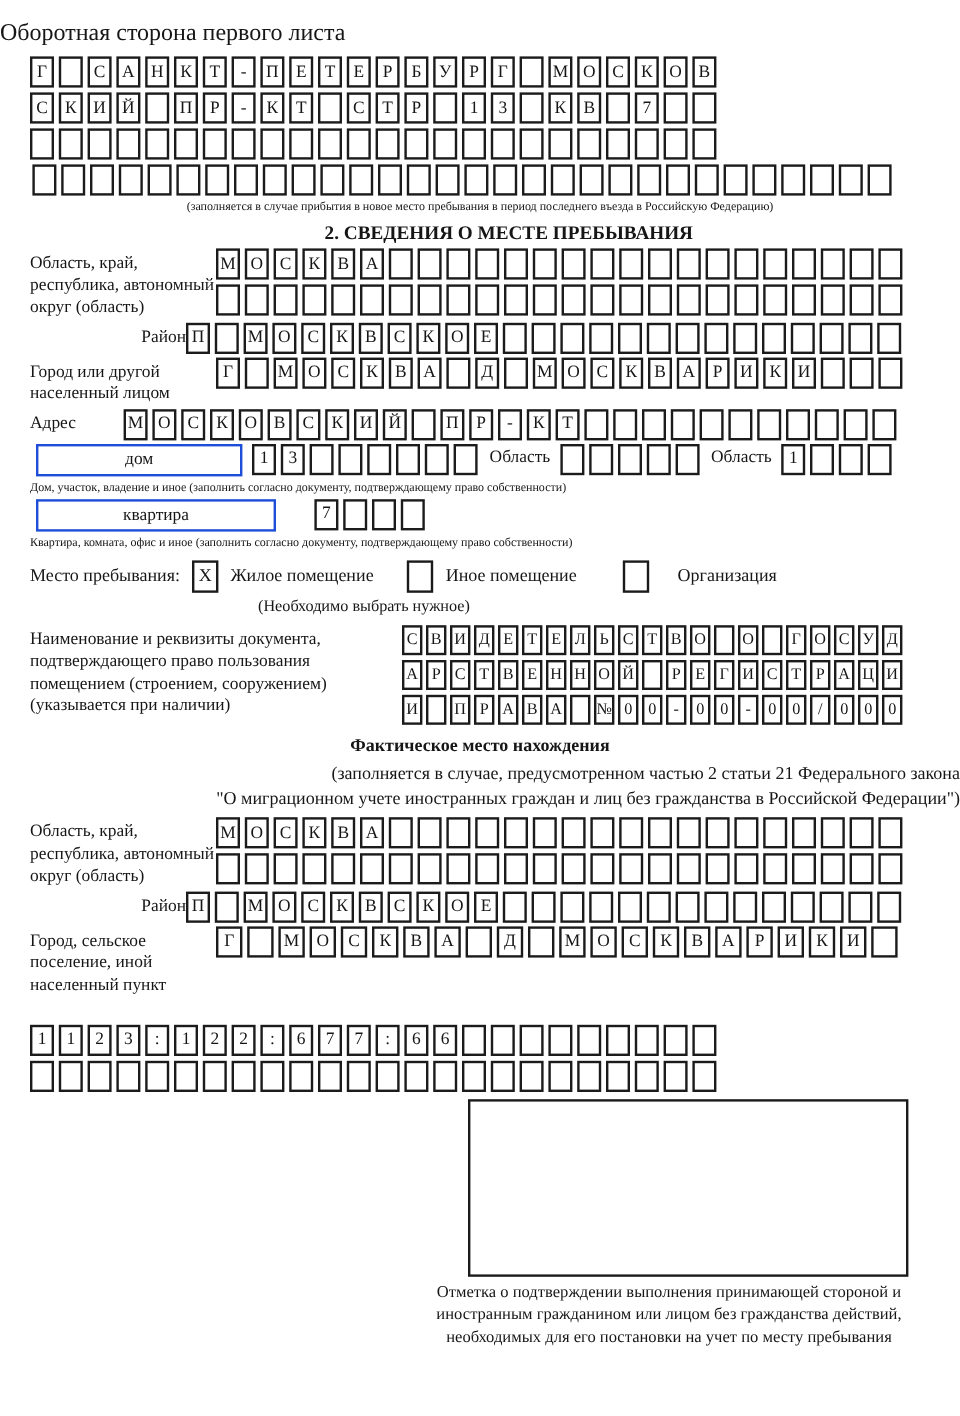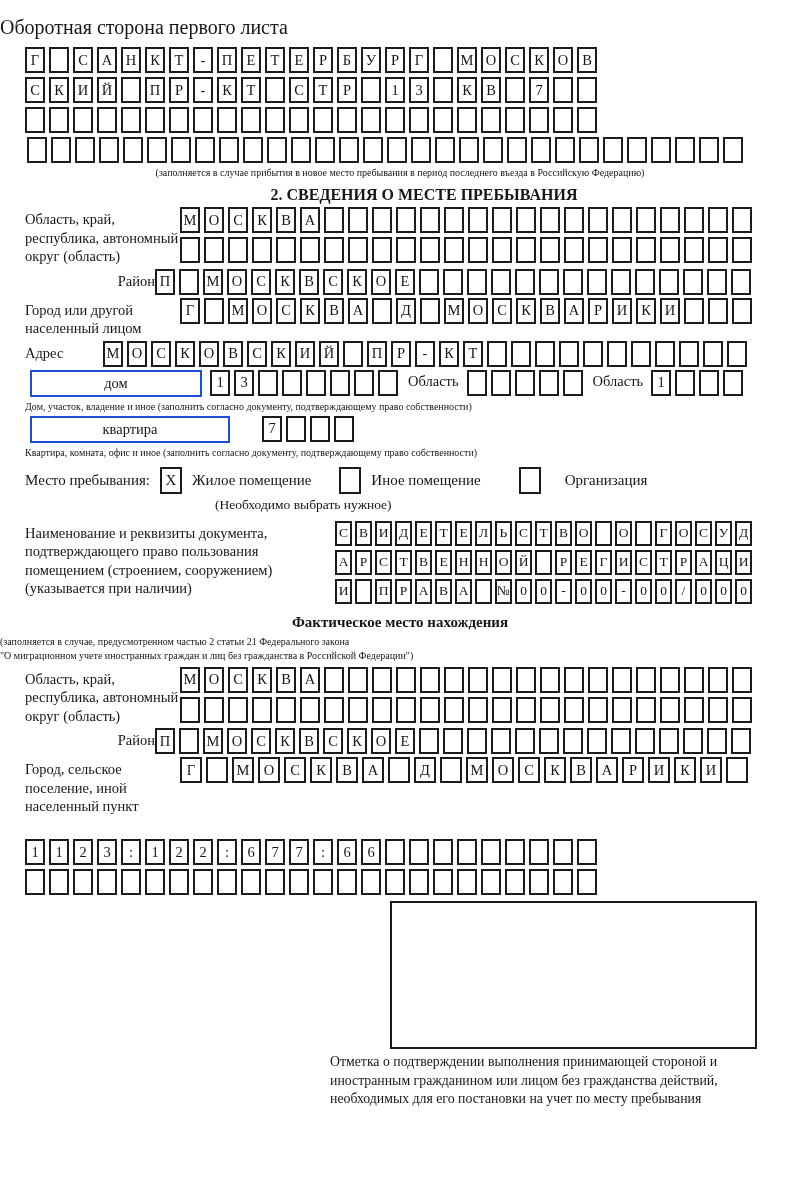--- a/index.html
+++ b/index.html
@@ -25,7 +25,7 @@
   .note{font-size:13.5px;margin:3px 0 0 215px;}
   .stamp-box{margin:6px 0 0 390px;width:367px;height:148px;border:2px solid #1b1b1b;box-sizing:border-box;}
   .stamp-caption{margin:4px 0 0 330px;width:455px;text-align:left;font-size:13.8px;line-height:1.35;}
-  .cap2{font-size:10px;text-align:left;line-height:1.45;margin-top:4px;}
+  .cap2{font-size:15px;text-align:right;line-height:1.45;margin-top:4px;}
 </style>
 </head>
 <body>

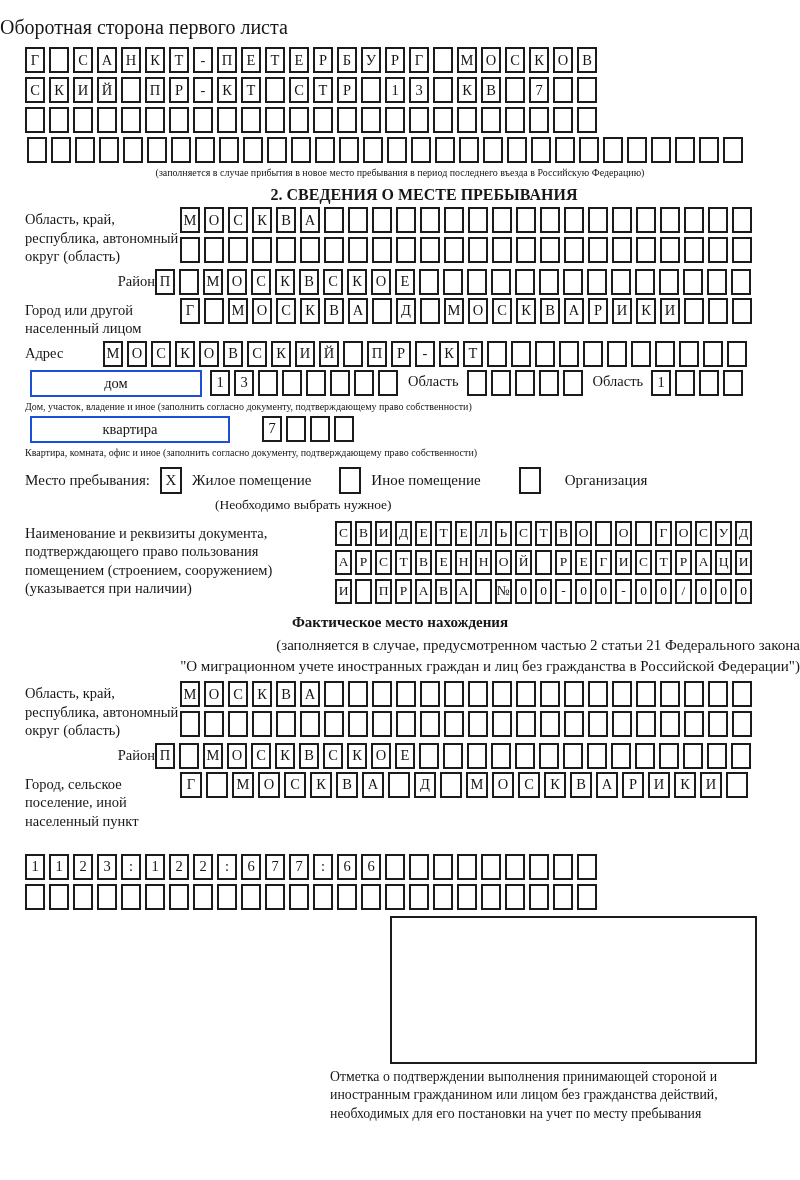--- a/index.html
+++ b/index.html
@@ -24,7 +24,7 @@
   .chk-box{flex:none;box-sizing:border-box;width:22px;height:27px;border:2px solid #1b1b1b;display:inline-flex;align-items:center;justify-content:center;font-size:15px;margin:0 10px;}
   .note{font-size:13.5px;margin:3px 0 0 215px;}
   .stamp-box{margin:6px 0 0 390px;width:367px;height:148px;border:2px solid #1b1b1b;box-sizing:border-box;}
-  .stamp-caption{margin:4px 0 0 330px;width:455px;text-align:left;font-size:13.8px;line-height:1.35;}
+  .stamp-caption{margin:4px 0 0 330px;width:455px;text-align:center;font-size:13.8px;line-height:1.35;}
   .cap2{font-size:15px;text-align:right;line-height:1.45;margin-top:4px;}
 </style>
 </head>

